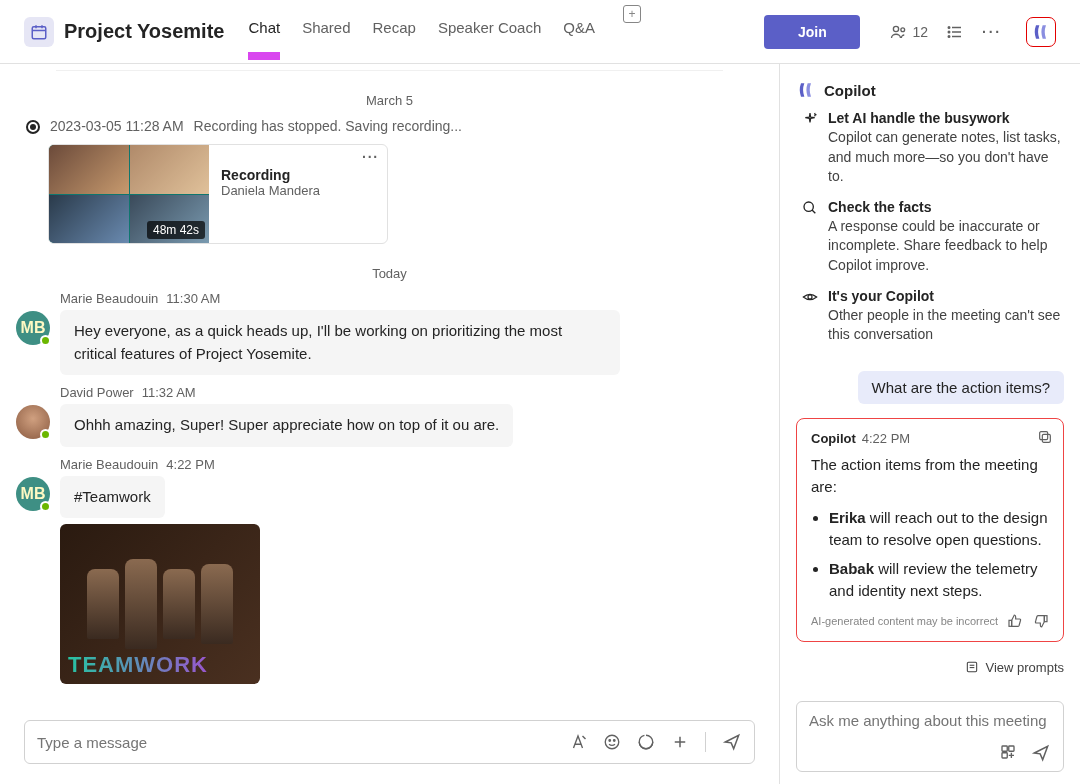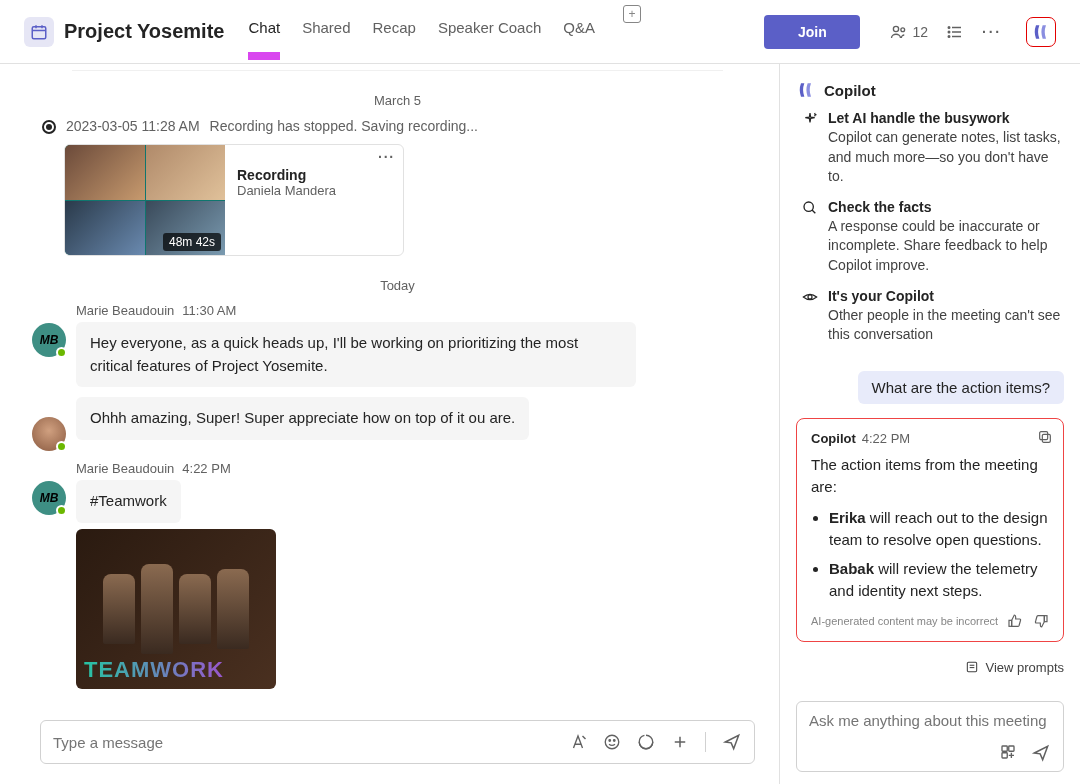--- a/index.html
+++ b/index.html
@@ -17,7 +17,7 @@
 .people { display:flex; align-items:center; gap:4px; font-size:14px;text-align:center; }
 .copilot-btn { width: 30px; height: 30px; border: 1.8px solid #e30000; border-radius: 7px; display:flex; align-items:center; justify-content:center; margin-left: 6px; cursor:pointer; }
 .main { display:flex; height: 720px; }
-.chatcol { flex:1; border-right: 1px solid #e1e1e1; display:flex; flex-direction:column; padding: 0 16px; overflow: hidden; margin-left: 16px; }
+.chatcol { flex:1; border-right: 1px solid #e1e1e1; display:flex; flex-direction:column; padding: 0 16px; overflow: hidden; }
 .chat-scroll { flex:1; overflow:hidden; padding-top: 6px; }
 .date-sep { text-align:center; color:#616161; font-size: 13px; margin: 22px 0 10px; }
 .sys-row { display:flex; gap:10px; margin: 6px 0 10px 10px; align-items:flex-start; }

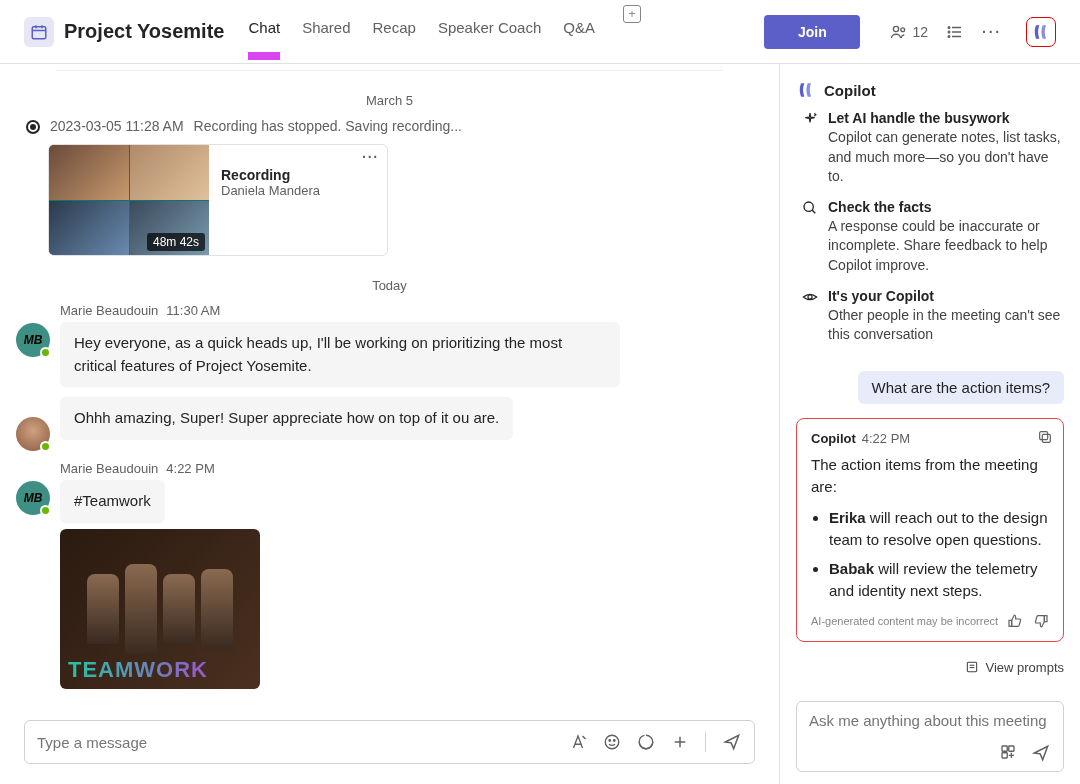--- a/index.html
+++ b/index.html
@@ -26,7 +26,7 @@
 .sys-text { color:#616161; font-size: 14px; }
 .sys-text .ts { margin-right: 6px; }
 .rec-card { display:flex; border:1px solid #e1e1e1; border-radius:6px; width:340px; margin-left: 32px; margin-top: 6px; overflow:hidden; }
-.rec-thumb { width:160px; height:110px; display:grid; grid-template-columns:1fr 1fr; grid-template-rows:1fr 1fr; gap:1px; background:#0f766e; position:relative; }
+.rec-thumb { width:160px; height:98px; display:grid; grid-template-columns:1fr 1fr; grid-template-rows:1fr 1fr; gap:1px; background:#0f766e; position:relative; }
 .rec-thumb > div { background-size:cover; }
 .p1{background:linear-gradient(135deg,#6b4a3a,#c79a6e);} .p2{background:linear-gradient(135deg,#b08a6a,#e0c19a);} .p3{background:linear-gradient(135deg,#2a3a4a,#6a8ab0);} .p4{background:linear-gradient(135deg,#3a4a5a,#7a9ab0);}
 .dur-badge{position:absolute; bottom:4px; right:4px; background:rgba(0,0,0,.7); color:#fff; font-size:12px; padding:2px 6px; border-radius:3px;}

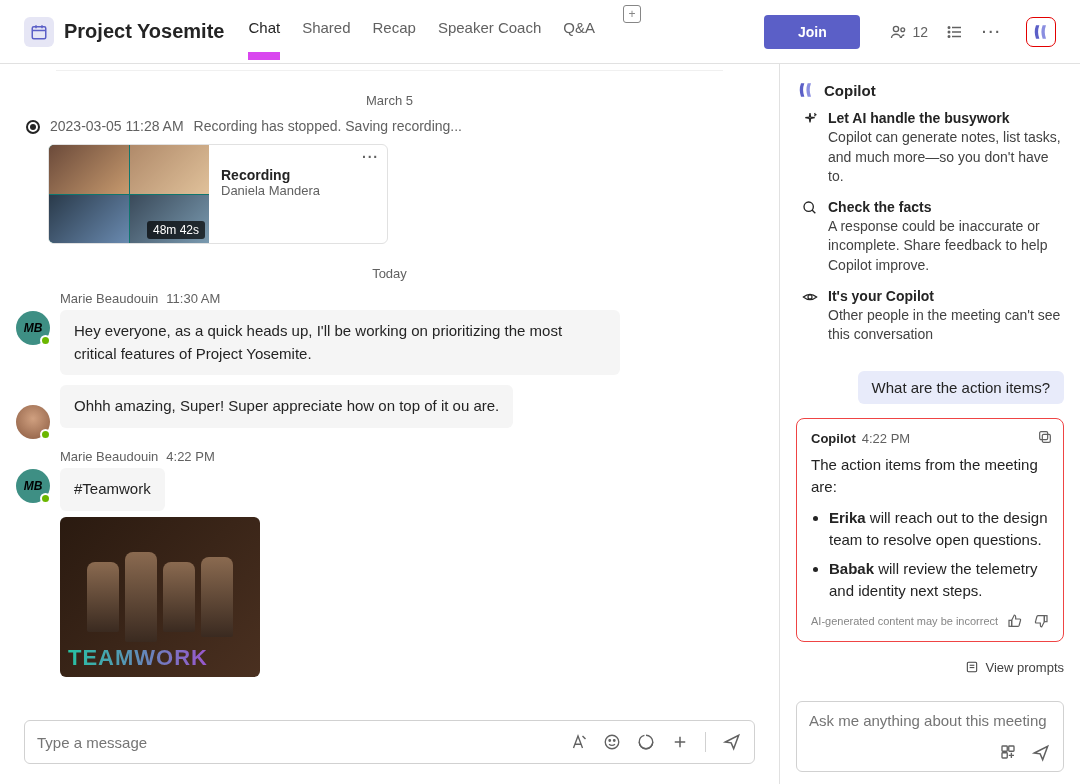--- a/index.html
+++ b/index.html
@@ -35,7 +35,7 @@
 .rec-title{font-weight:600; margin-top:12px;}
 .rec-by{font-size:13px; color:#616161;}
 .msg-row{display:flex; gap:10px; margin:10px 0 0 0;}
-.avatar{width:34px; height:34px; border-radius:50%; display:flex; align-items:center; justify-content:center; color:#000000; font-size:12px; font-weight:600; position:relative; flex-shrink:0; margin-top: 20px; font-style: italic;}
+.avatar{width:34px; height:34px; border-radius:50%; display:flex; align-items:center; justify-content:center; color:#fef9c3; font-size:16px; font-weight:600; position:relative; flex-shrink:0; margin-top: 20px;}
 .avatar.mb{background:#3e8f84;}
 .avatar.dp{background:#b07a5a; background-image: radial-gradient(circle at 50% 40%, #d0a080, #8a5a40);}
 .presence{position:absolute; bottom:-1px; right:-1px; width:11px; height:11px; background:#6bb700; border:2px solid #fff; border-radius:50%;}

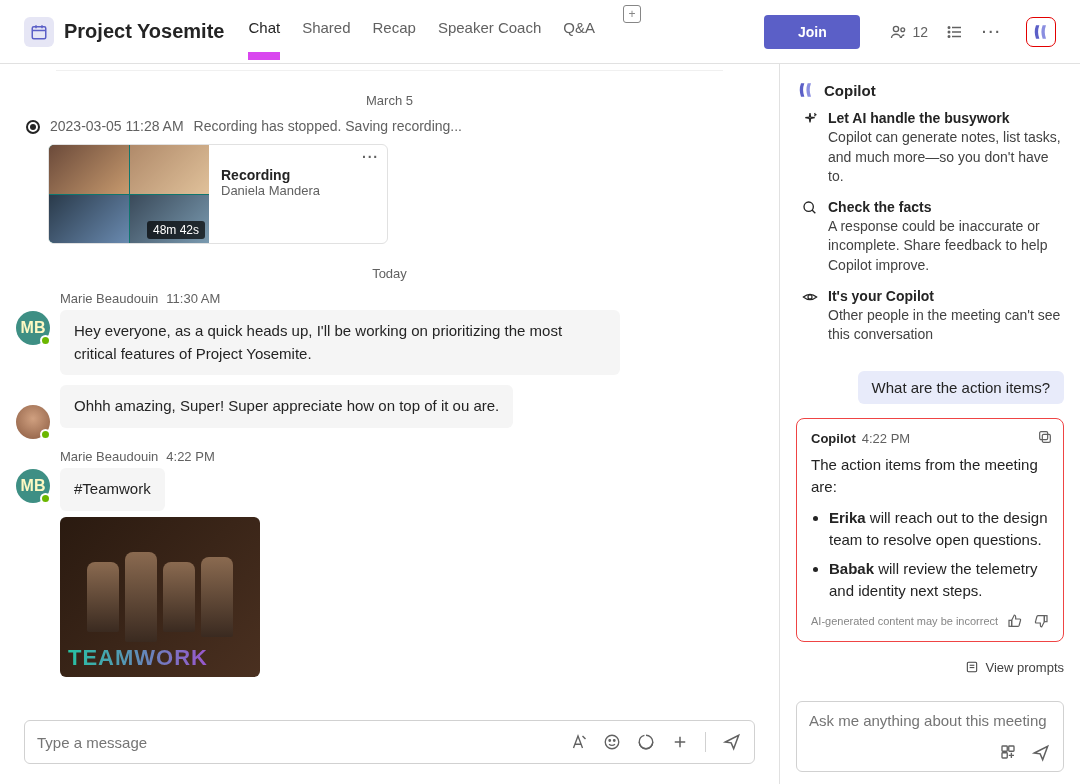--- a/index.html
+++ b/index.html
@@ -178,6 +178,7 @@
             <div class="presence"></div>
           </div>
         <div class="msg-col">
+          <div class="msg-meta"><span class="name">David Power</span><span>11:32 AM</span></div>
           <div class="bubble">Ohhh amazing, Super! Super appreciate how on top of it ou are.</div>
         </div>
       </div>

